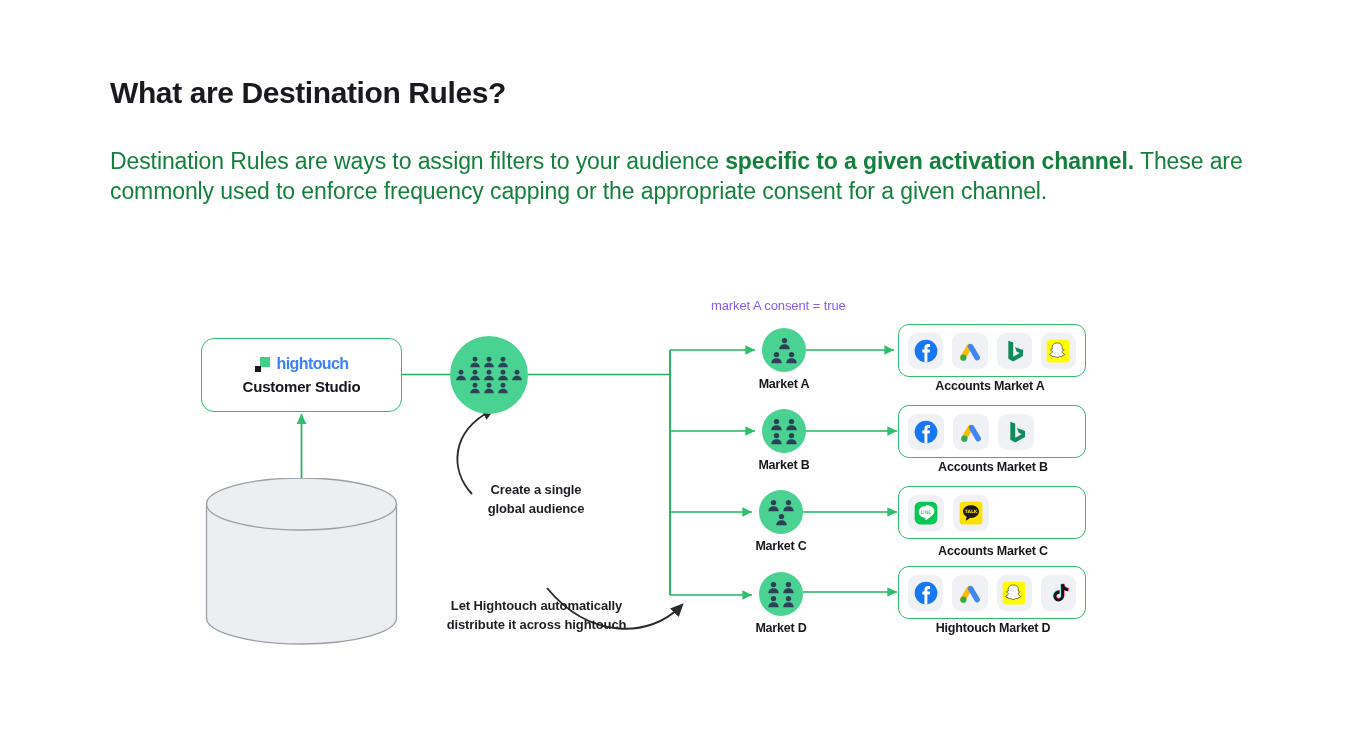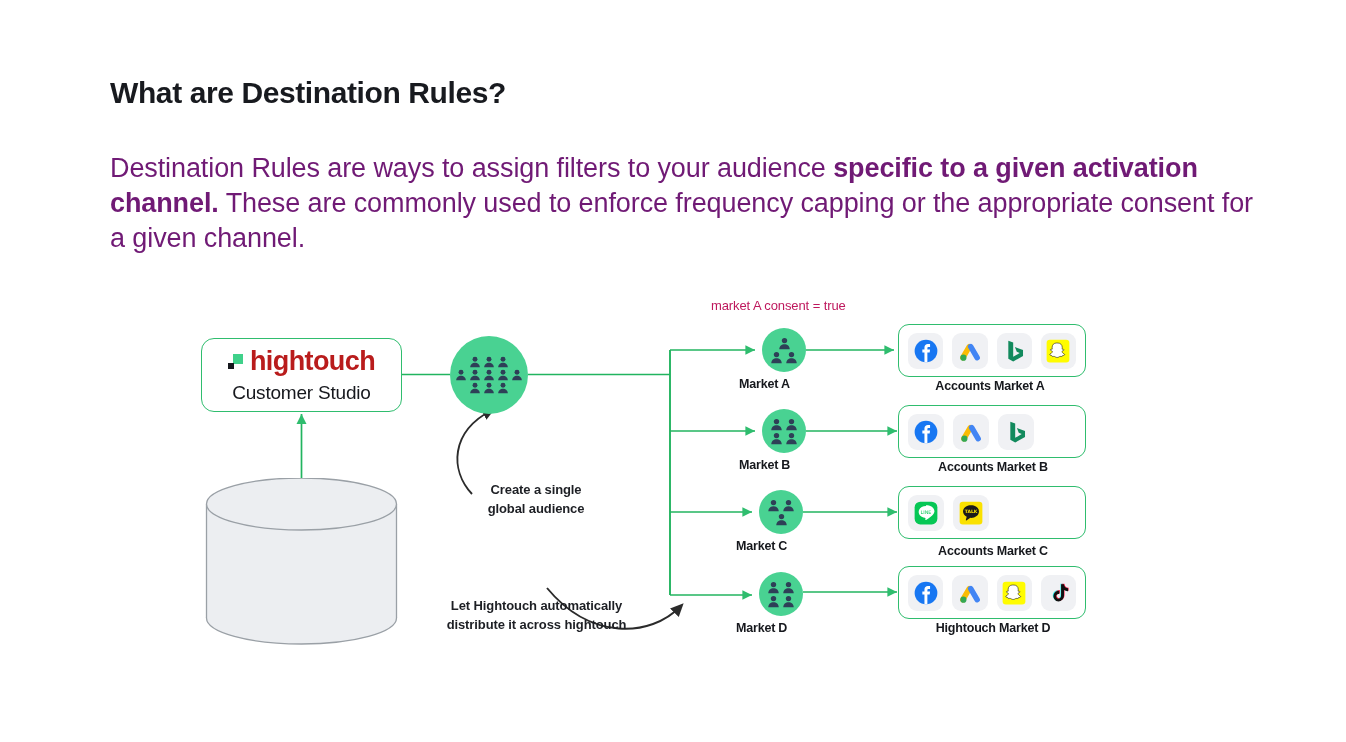--- a/index.html
+++ b/index.html
@@ -19,7 +19,7 @@
   }
   #intro {
     position:absolute; left:110px; top:124px; width:1160px;
-    font-size:27px; line-height:1.3; color:#701a75;
+    font-size:23px; line-height:1.3; color:#15803d;
     letter-spacing:-0.1px;
   }
   #intro b { font-weight:bold; }

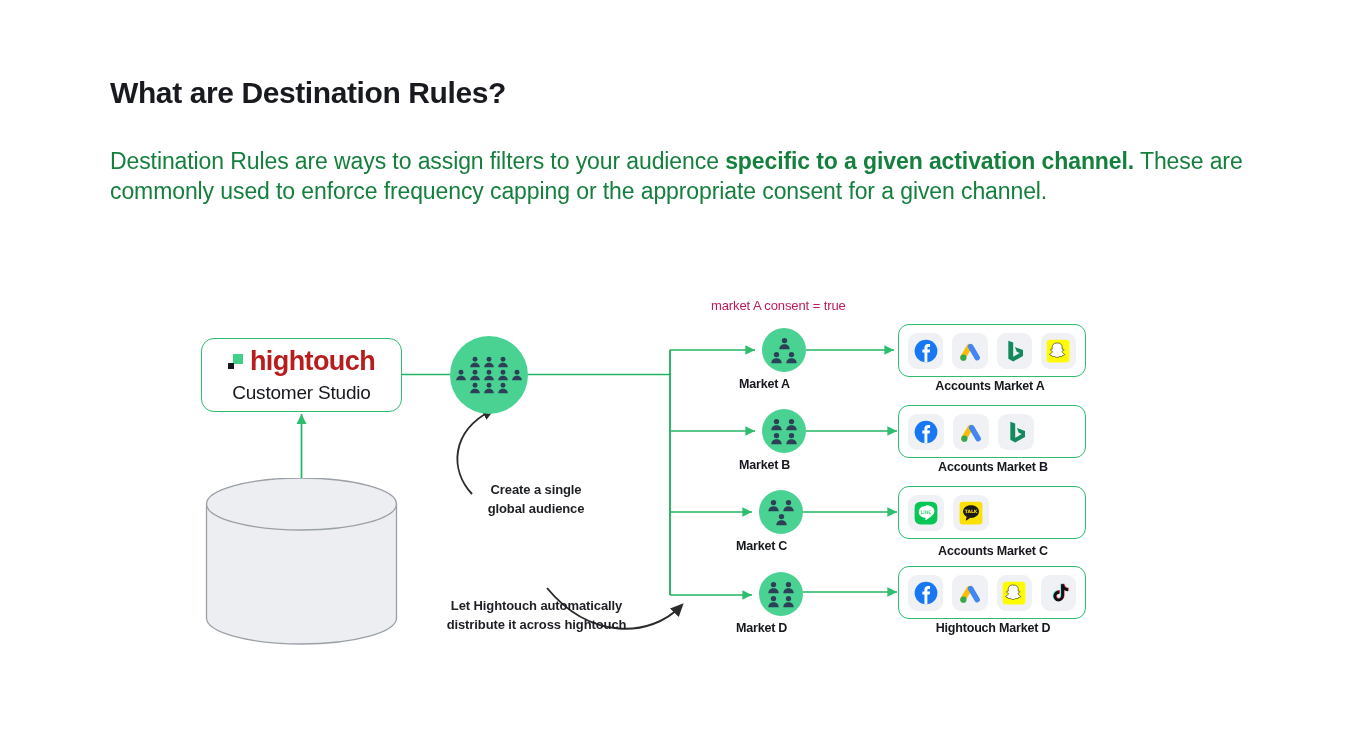--- a/index.html
+++ b/index.html
@@ -84,7 +84,7 @@
   }
   #consent-label {
     position:absolute; left:711px; top:298px;
-    font-size:13px; color:#be185d; letter-spacing:-0.1px;
+    font-size:13px; color:#8b5cf6; letter-spacing:-0.1px;
   }
 </style>
 </head>

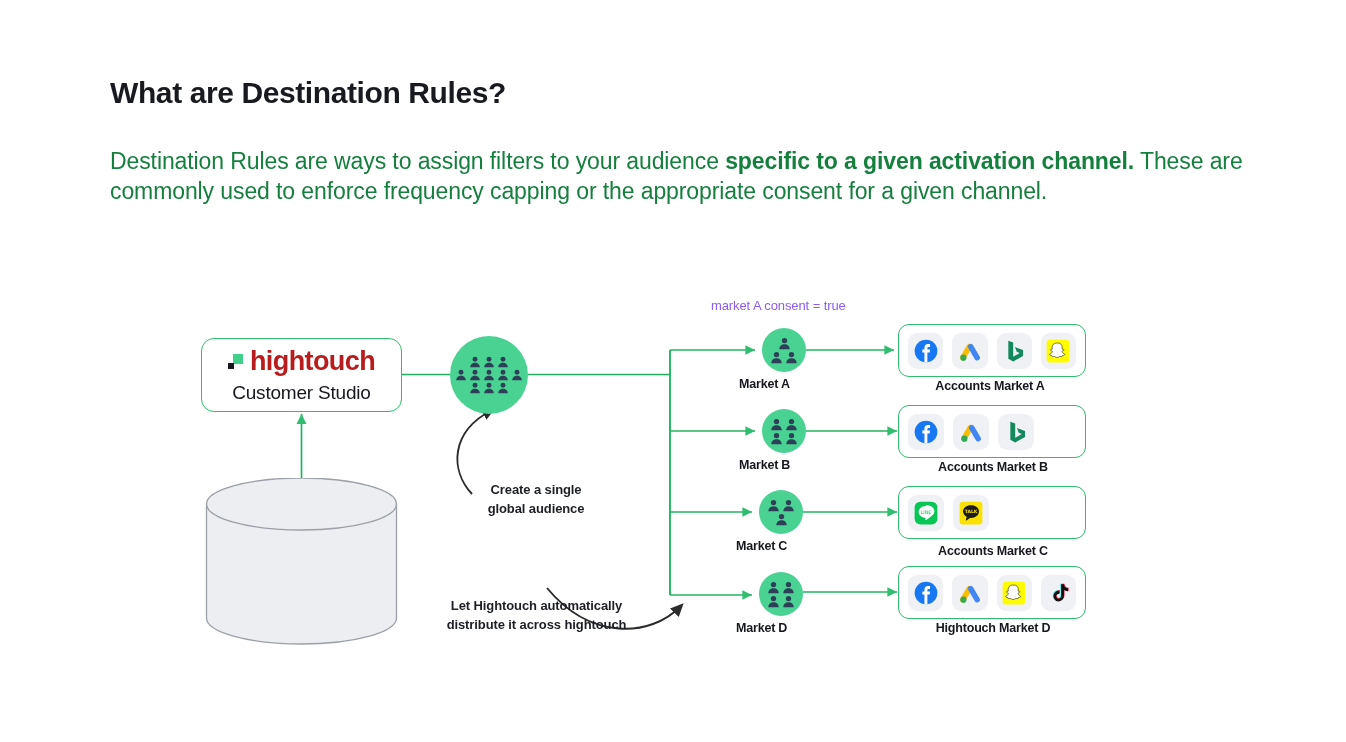--- a/index.html
+++ b/index.html
@@ -39,7 +39,7 @@
   .ht-mark i { position:absolute; display:block; }
   .ht-mark .sq-green { right:0; top:0; width:10px; height:10px; background:#3fd18a; }
   .ht-mark .sq-dark { left:0; bottom:0; width:6px; height:6px; background:#16181d; }
-  #ht-word { font-size:27px; font-weight:bold; letter-spacing:-0.6px; color:#b91c1c; }
+  #ht-word { font-size:16px; font-weight:bold; letter-spacing:-0.6px; color:#3b82f6; }
   #ht-sub { font-size:19px; font-weight:normal; letter-spacing:-0.2px; color:#16181d; }
 
   

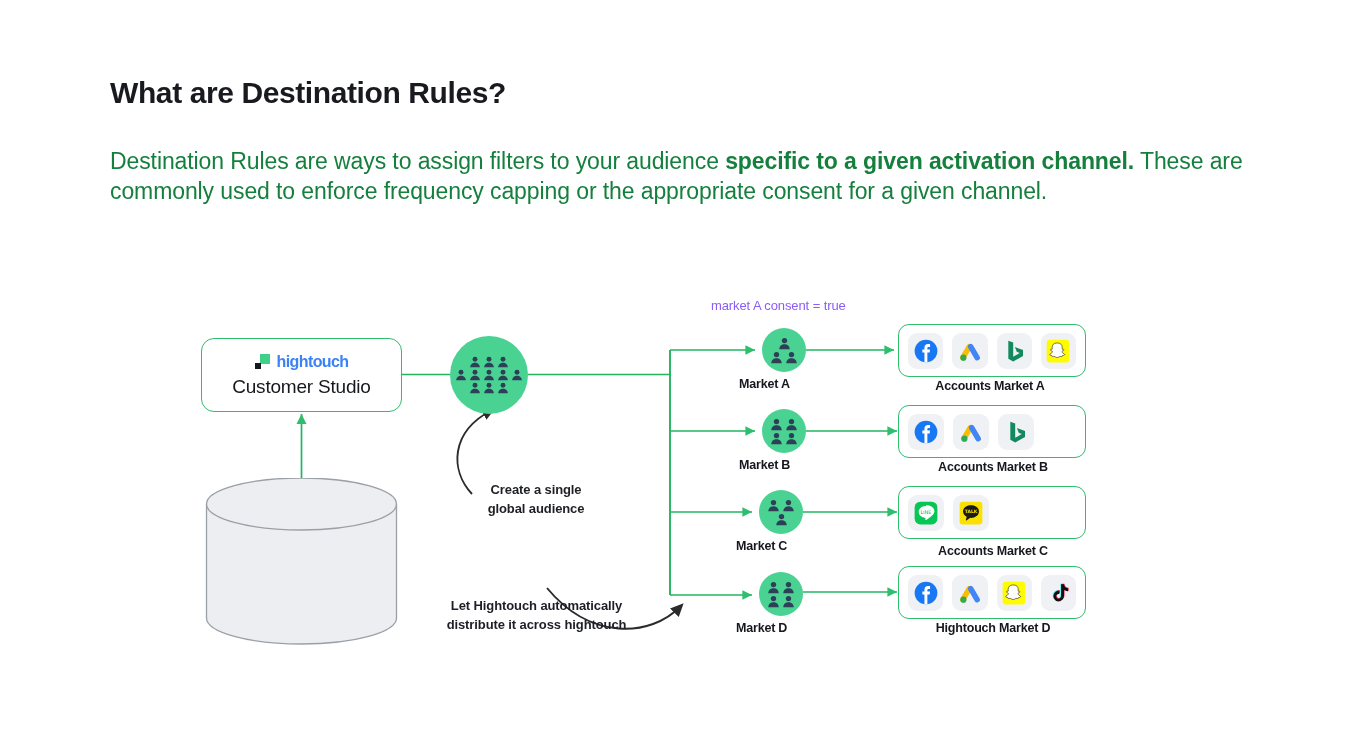--- a/index.html
+++ b/index.html
@@ -40,7 +40,7 @@
   .ht-mark .sq-green { right:0; top:0; width:10px; height:10px; background:#3fd18a; }
   .ht-mark .sq-dark { left:0; bottom:0; width:6px; height:6px; background:#16181d; }
   #ht-word { font-size:16px; font-weight:bold; letter-spacing:-0.6px; color:#3b82f6; }
-  #ht-sub { font-size:19px; font-weight:normal; letter-spacing:-0.2px; color:#16181d; }
+  #ht-sub { font-size:15px; font-weight:bold; letter-spacing:-0.2px; color:#16181d; }
 
   
   #db { position:absolute; left:205px; top:478px; width:193px; height:180px; }

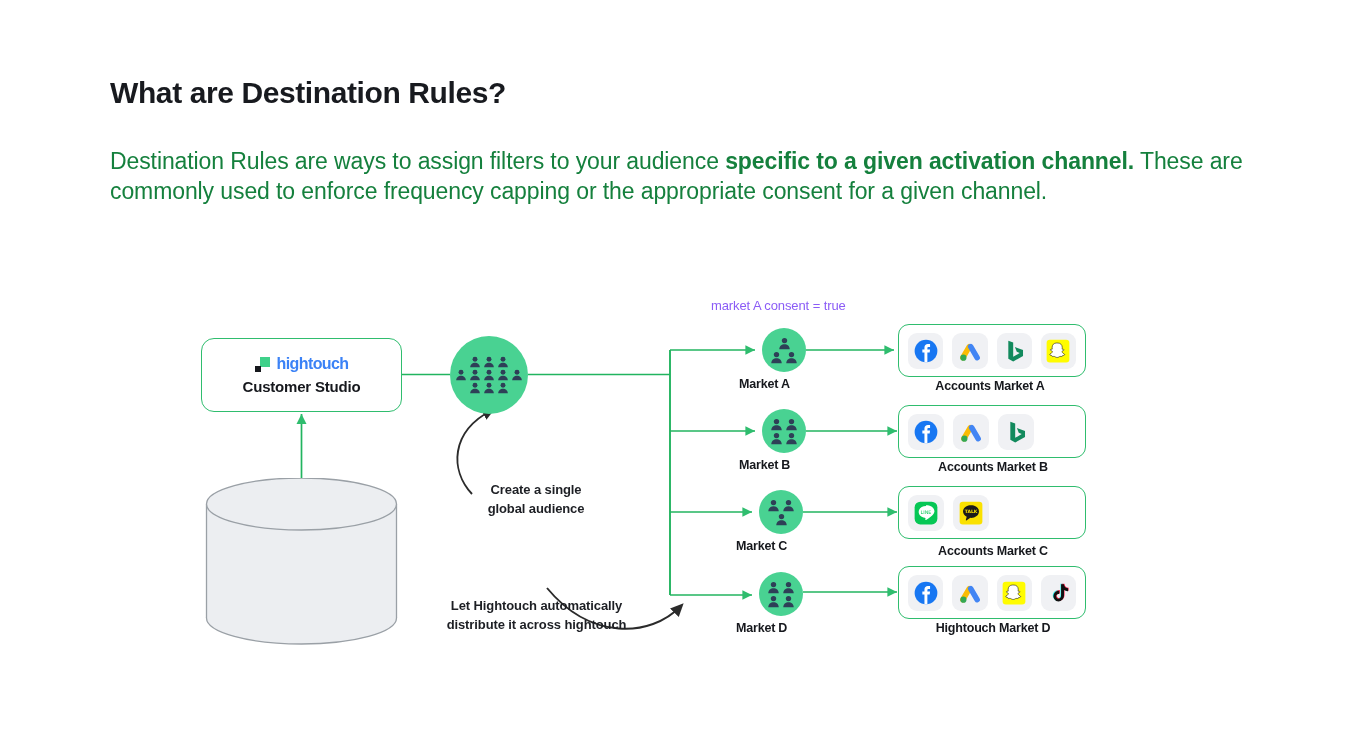--- a/index.html
+++ b/index.html
@@ -54,7 +54,7 @@
   .pp-row { display:flex; gap:2px; justify-content:center; }
 
   
-  .market { position:absolute; width:90px; }
+  .market { position:absolute; width:90px; text-align:center; }
   .market-circle {
     width:44px; height:44px; border-radius:50%; background:#49d292;
     margin:0 auto; display:flex; flex-direction:column; align-items:center;

